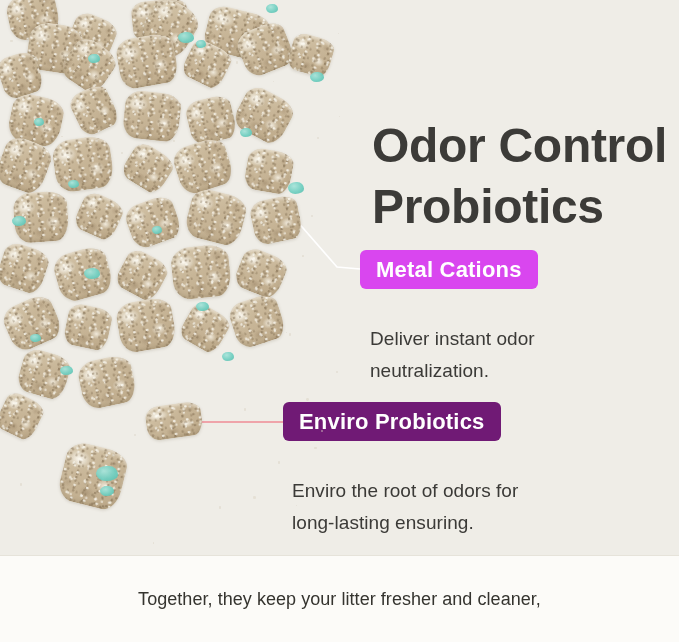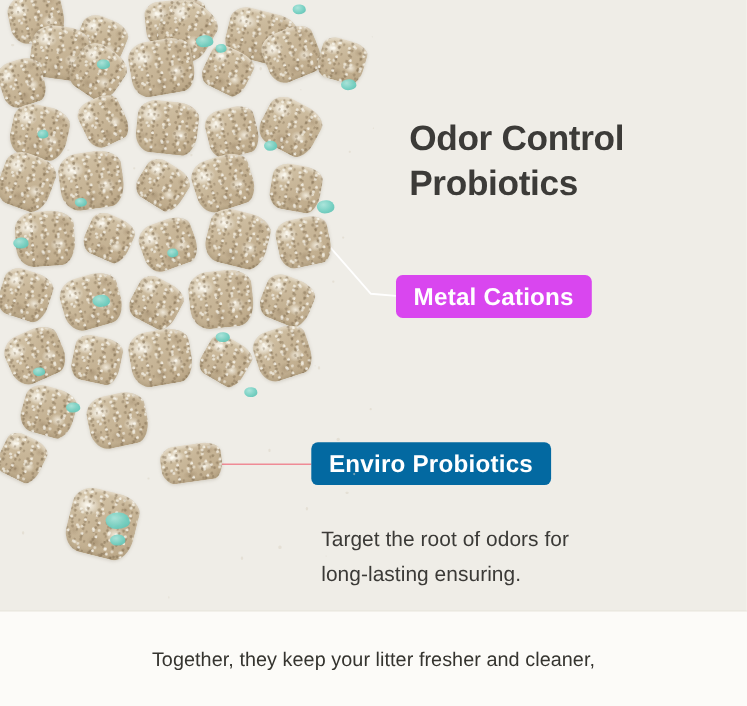--- a/index.html
+++ b/index.html
@@ -84,7 +84,7 @@
     left: 372px;
     top: 84px;
     width: 300px;
-    font-size: 32px;
+    font-size: 48px;
     font-weight: bold;
     line-height: 1.26;
     letter-spacing: -0.3px;

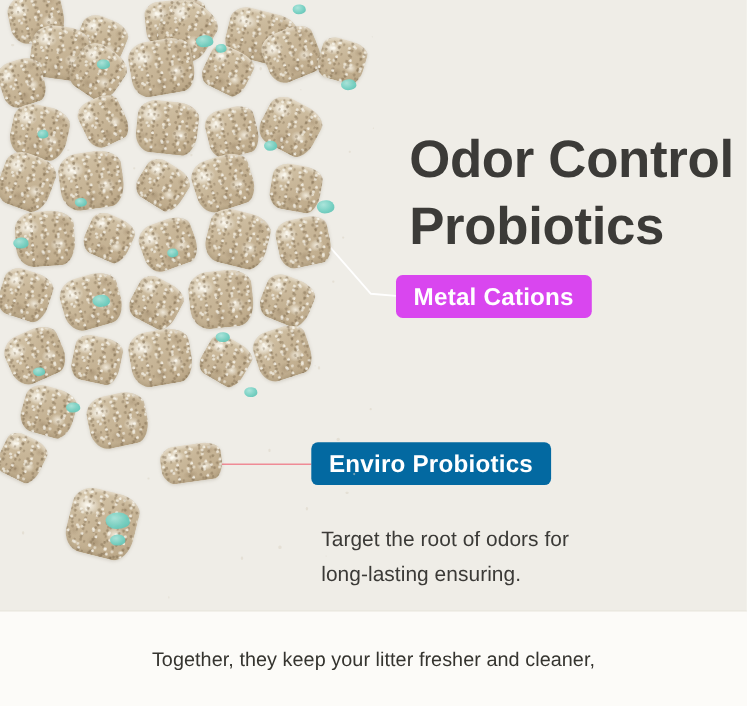--- a/index.html
+++ b/index.html
@@ -307,6 +307,7 @@
         <span>Metal Cations</span>
       </div>
 
+    <p class="body-copy" id="copy-metal"><span>Deliver instant odor</span><br><span>neutralization.</span></p>
 
     <div class="badge" id="badge-enviro">
         <span>Enviro Probiotics</span>

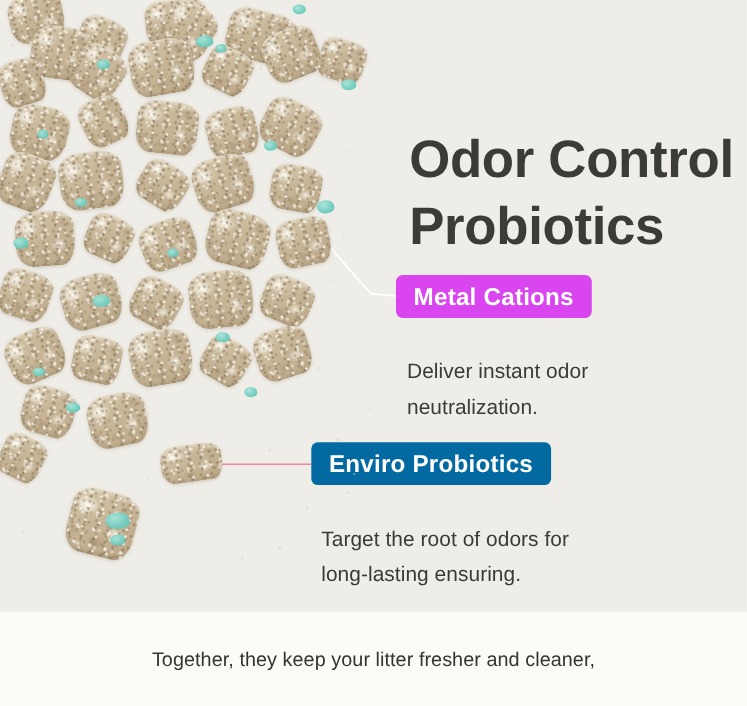--- a/index.html
+++ b/index.html
@@ -112,7 +112,7 @@
   #badge-enviro {
     left: 283px;
     top: 402px;
-    background: #0369a1;
+    background: #701a75;
   }
   .body-copy {
     position: absolute;

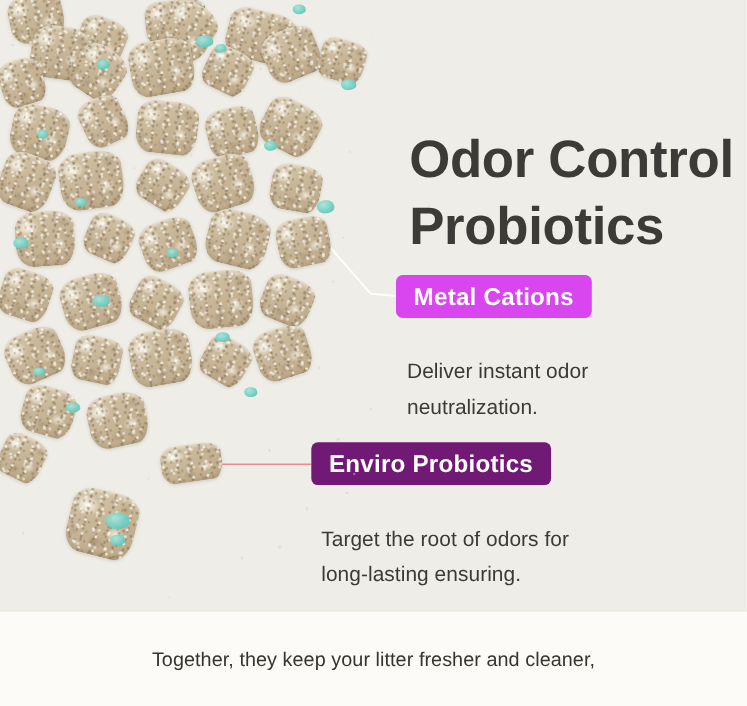--- a/index.html
+++ b/index.html
@@ -313,7 +313,7 @@
         <span>Enviro Probiotics</span>
       </div>
 
-    <p class="body-copy" id="copy-enviro"><span>Target the root of odors for</span><br><span>long-lasting ensuring.</span></p>
+    <p class="body-copy" id="copy-enviro"><span>Enviro the root of odors for</span><br><span>long-lasting ensuring.</span></p>
   </div>
 
   <div class="divider"></div>

